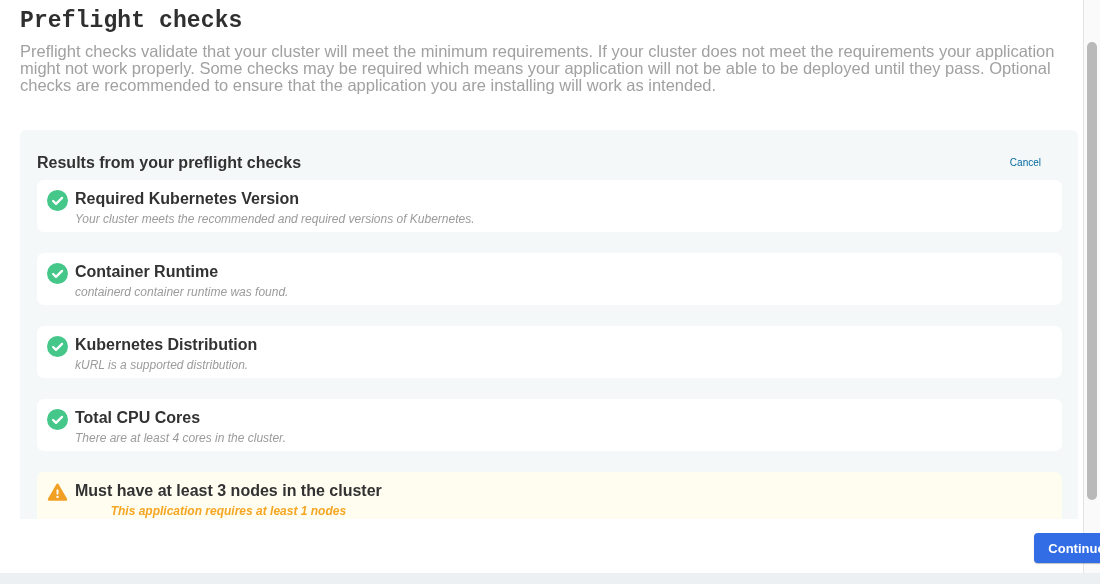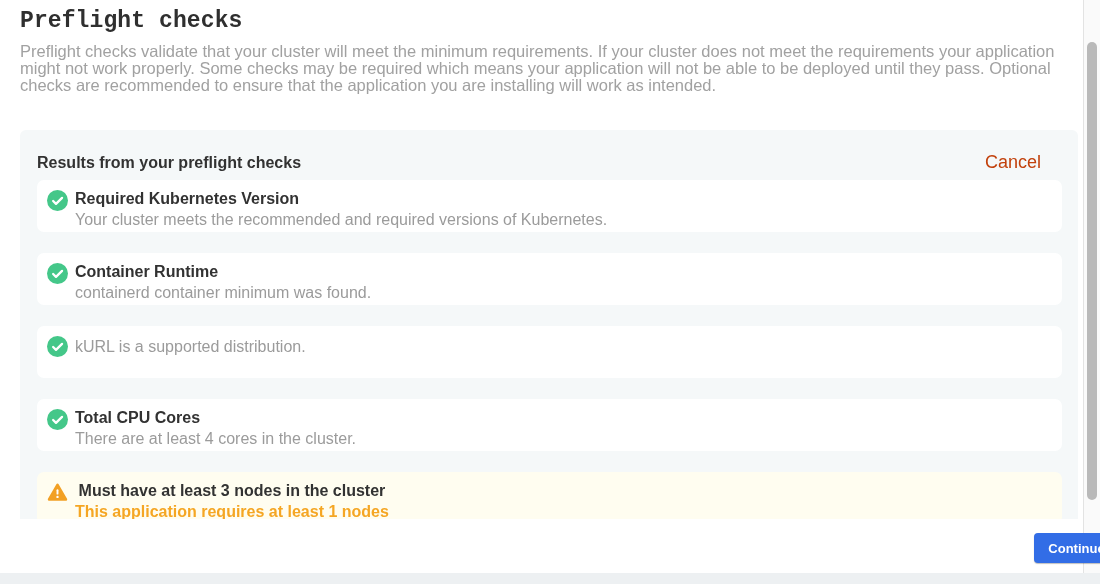--- a/index.html
+++ b/index.html
@@ -46,9 +46,9 @@
   }
   .panel-title { font-size: 16px; font-weight: bold; color: #323232; }
   .cancel-link {
-    font-size: 18px;
+    font-size: 10px;
     font-weight: 500;
-    color: #c2410c;
+    color: #0369a1;
     cursor: pointer;
   }
   .rows { padding: 0 16px 0 17px; }

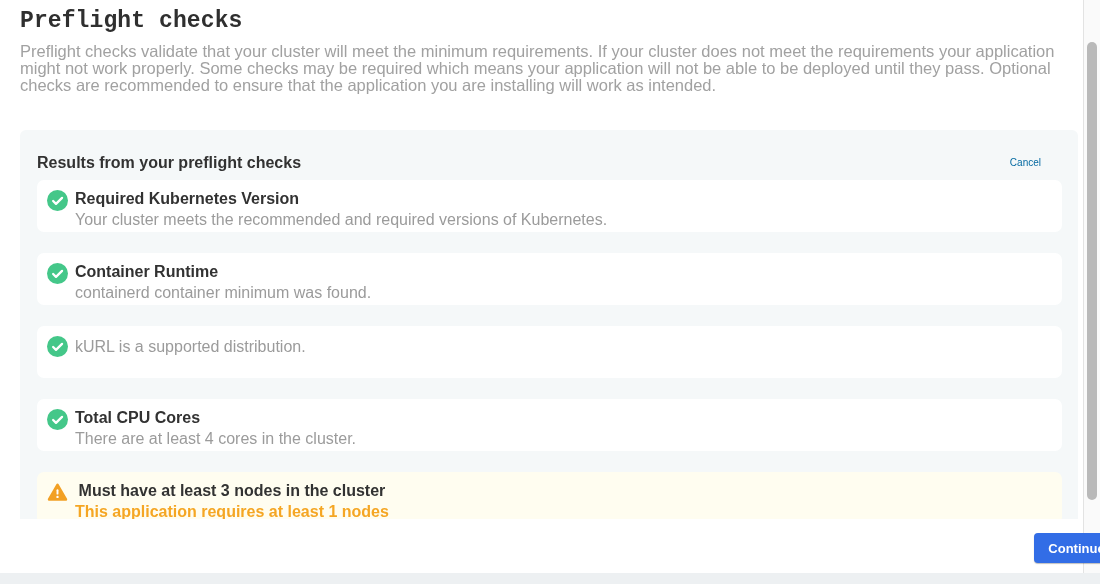--- a/index.html
+++ b/index.html
@@ -72,9 +72,10 @@
   }
   .check-msg {
     margin-top: 4px;
-    font-size: 16px;
+    font-size: 12px;
     color: #9b9b9b;
     line-height: 15px;
+    font-style: italic;
   }
   .check-row.warning .check-msg {
     color: #f5a623;

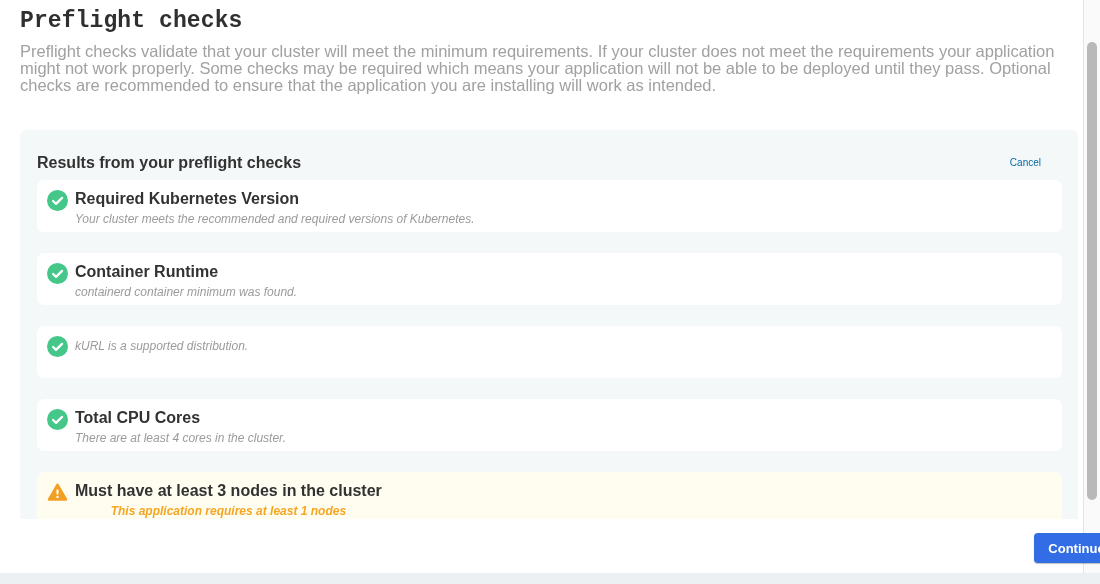--- a/index.html
+++ b/index.html
@@ -174,7 +174,7 @@
       </span>
       <div class="check-text">
         <p class="check-title">Container Runtime</p>
-        <p class="check-msg">containerd container minimum was found.</p>
+        <p class="check-msg">containerd container runtime was found.</p>
       </div>
     </div>
 

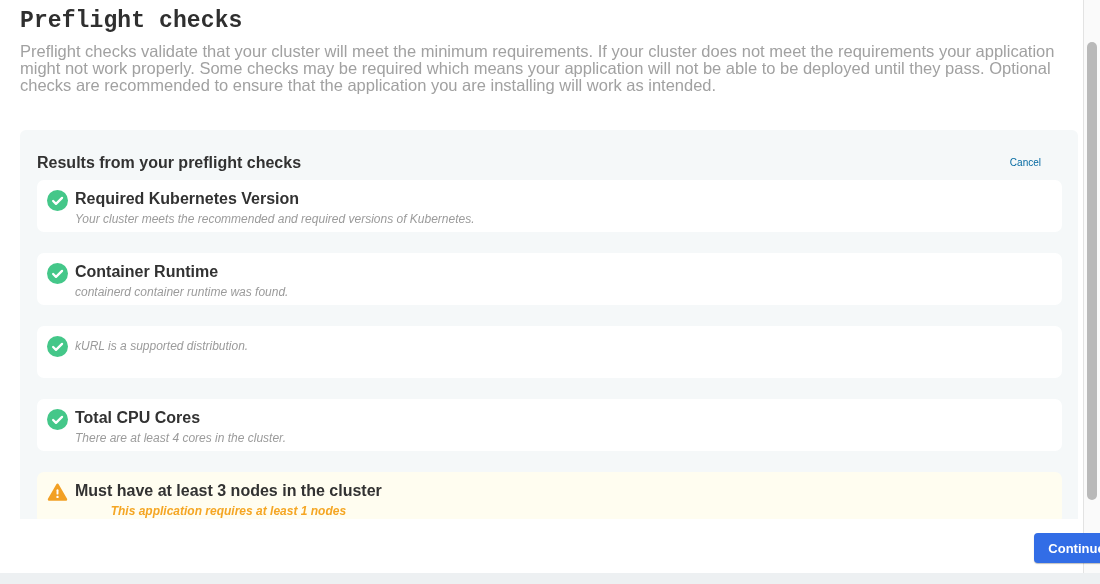--- a/index.html
+++ b/index.html
@@ -186,6 +186,7 @@
           </svg>
       </span>
       <div class="check-text">
+        <p class="check-title">Kubernetes Distribution</p>
         <p class="check-msg">kURL is a supported distribution.</p>
       </div>
     </div>

